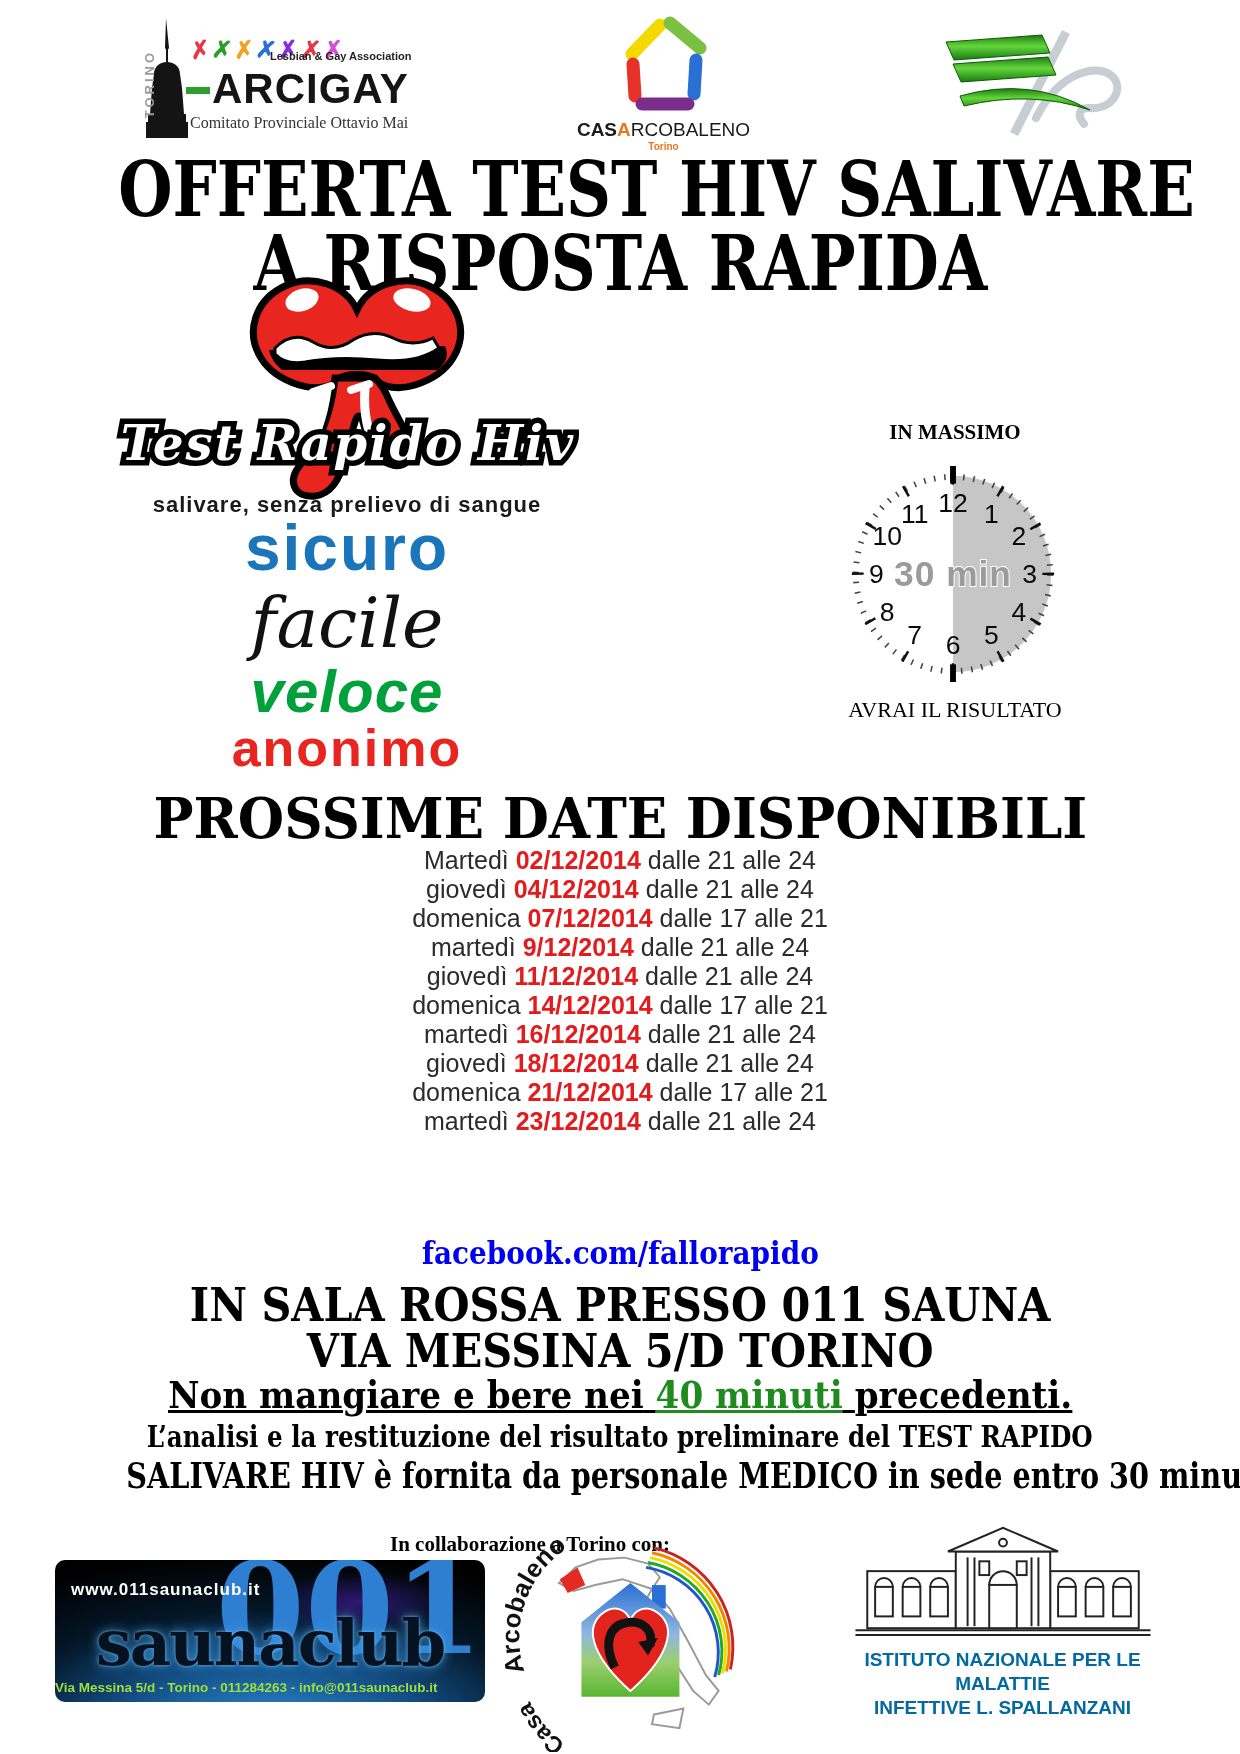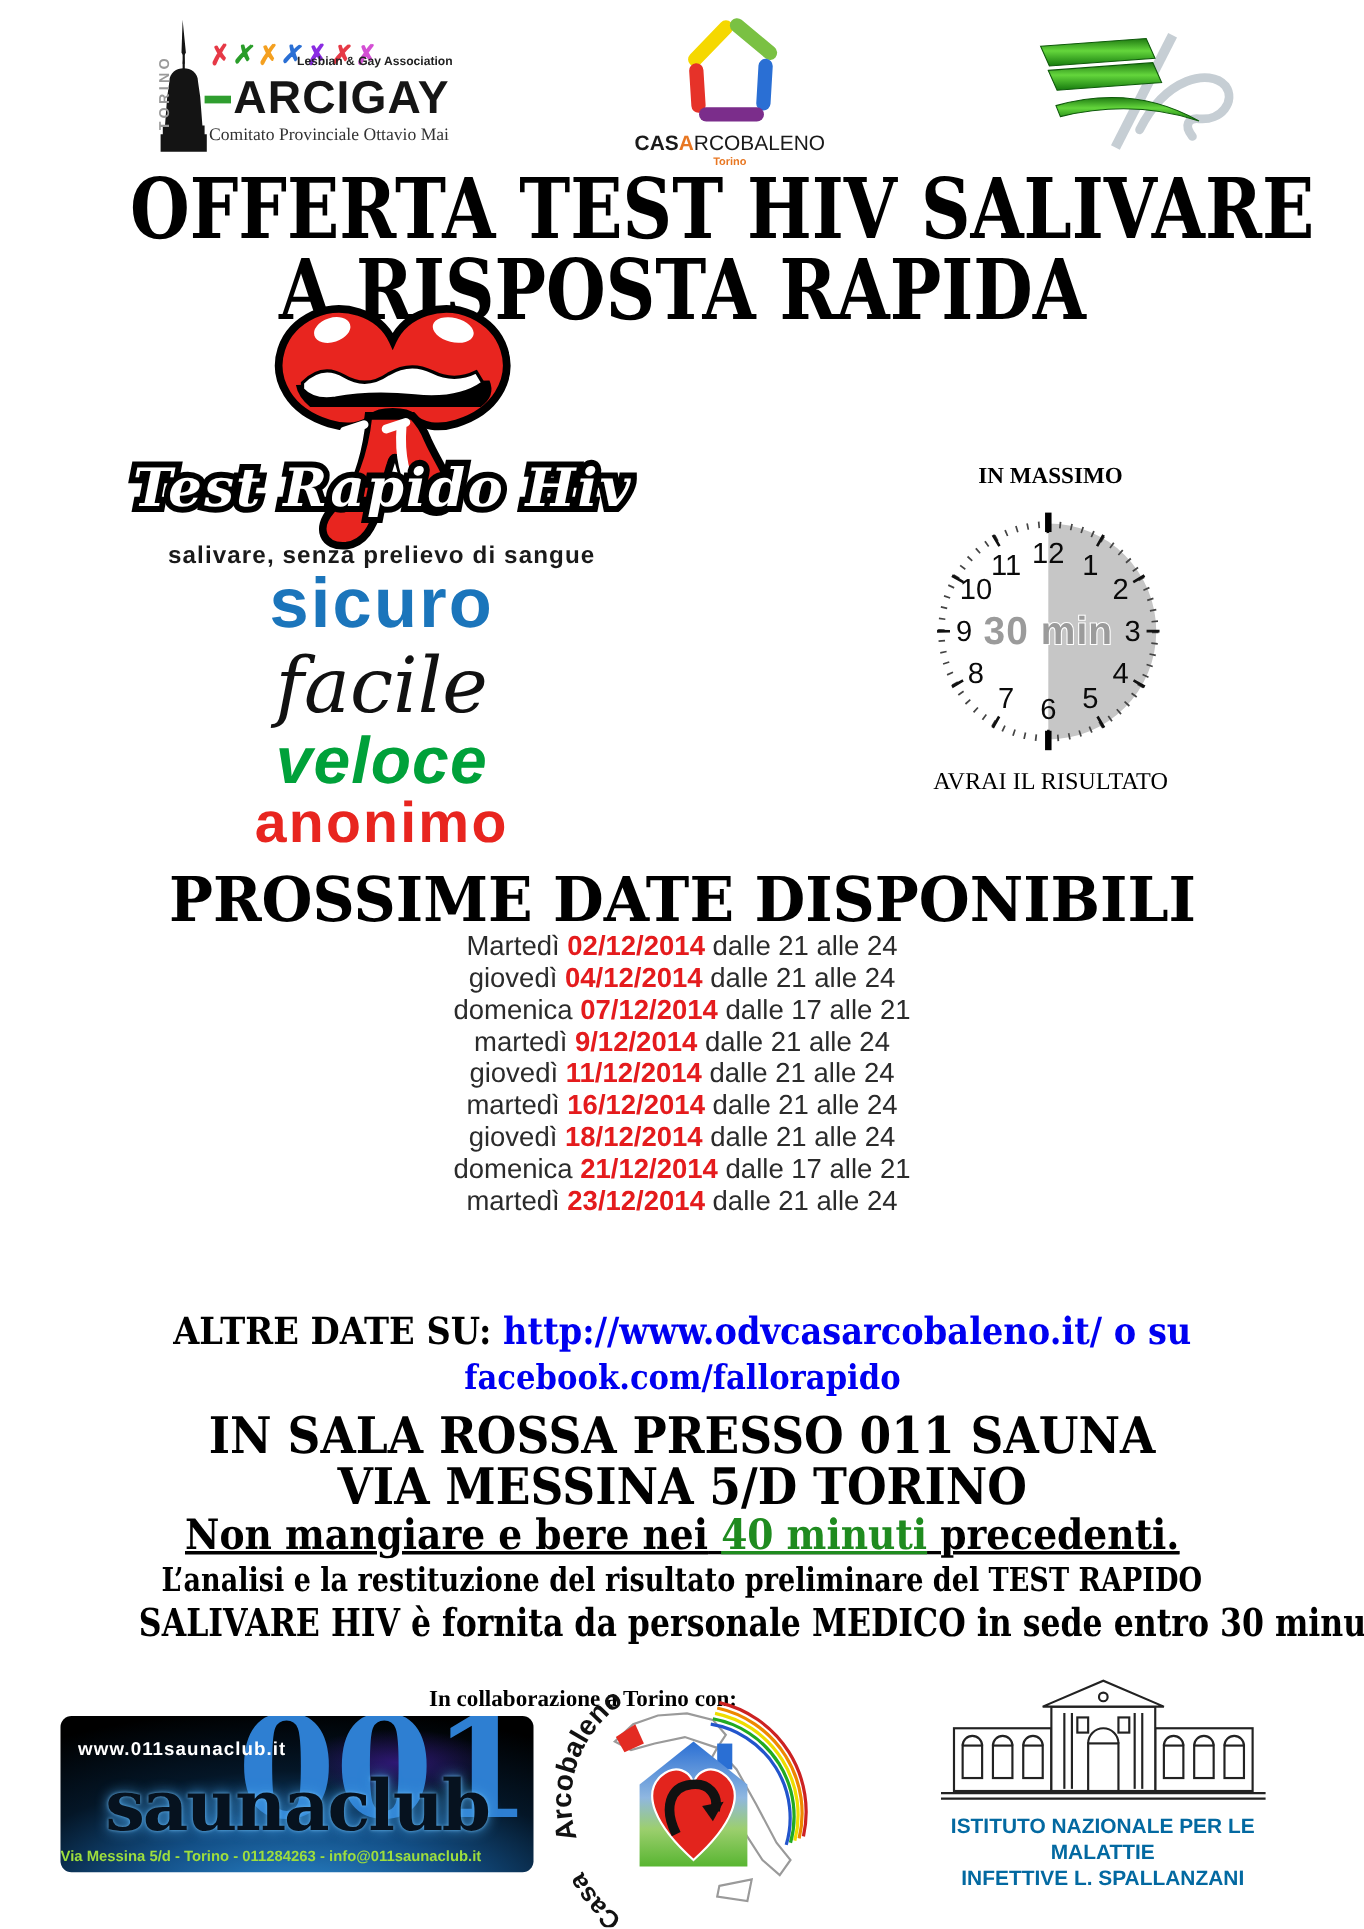--- a/index.html
+++ b/index.html
@@ -235,6 +235,11 @@
       <span>giovedì</span>
       <span class="d">11/12/2014</span>
       <span>dalle 21 alle 24</span>
+    </div>
+    <div>
+      <span>domenica</span>
+      <span class="d">14/12/2014</span>
+      <span>dalle 17 alle 21</span>
     </div>
     <div>
       <span>martedì</span>

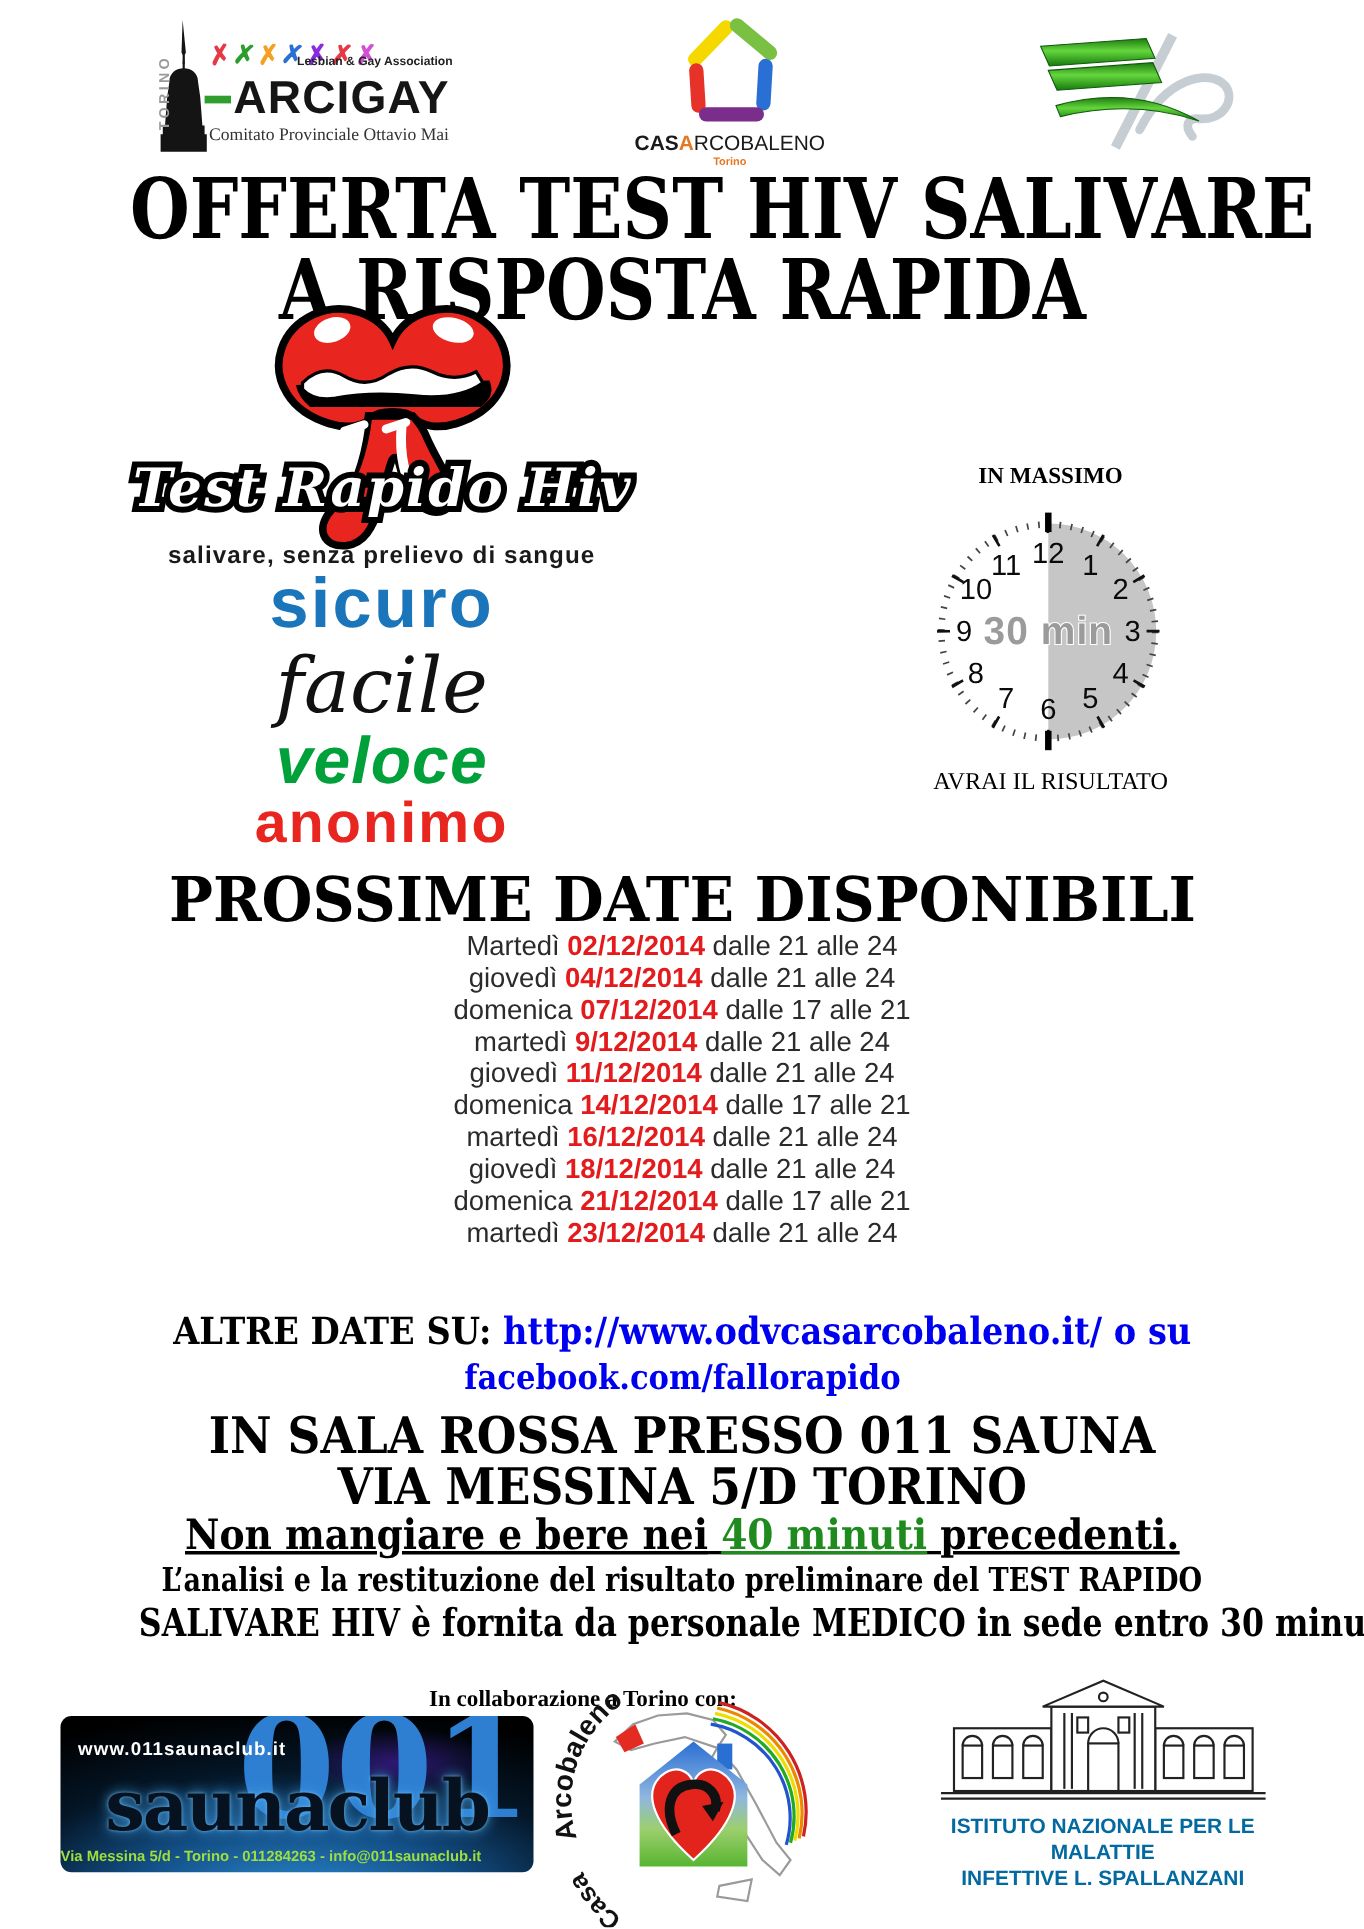--- a/index.html
+++ b/index.html
@@ -263,13 +263,6 @@
     </div>
   </div>
 
-  <div class="abs ctr head altre">
-    <span class="sq90">
-      <span class="lbl">ALTRE DATE SU:</span>
-      <span class="lnk">http://www.odvcasarcobaleno.it/</span>
-      <span class="lnk">o su</span>
-    </span>
-  </div>
   <div class="abs ctr head fb"><span class="sq90">facebook.com/fallorapido</span></div>
   <div class="abs ctr head sala"><span class="sq90">IN SALA ROSSA PRESSO 011 SAUNA</span></div>
   <div class="abs ctr head via"><span class="sq90">VIA MESSINA 5/D TORINO</span></div>

